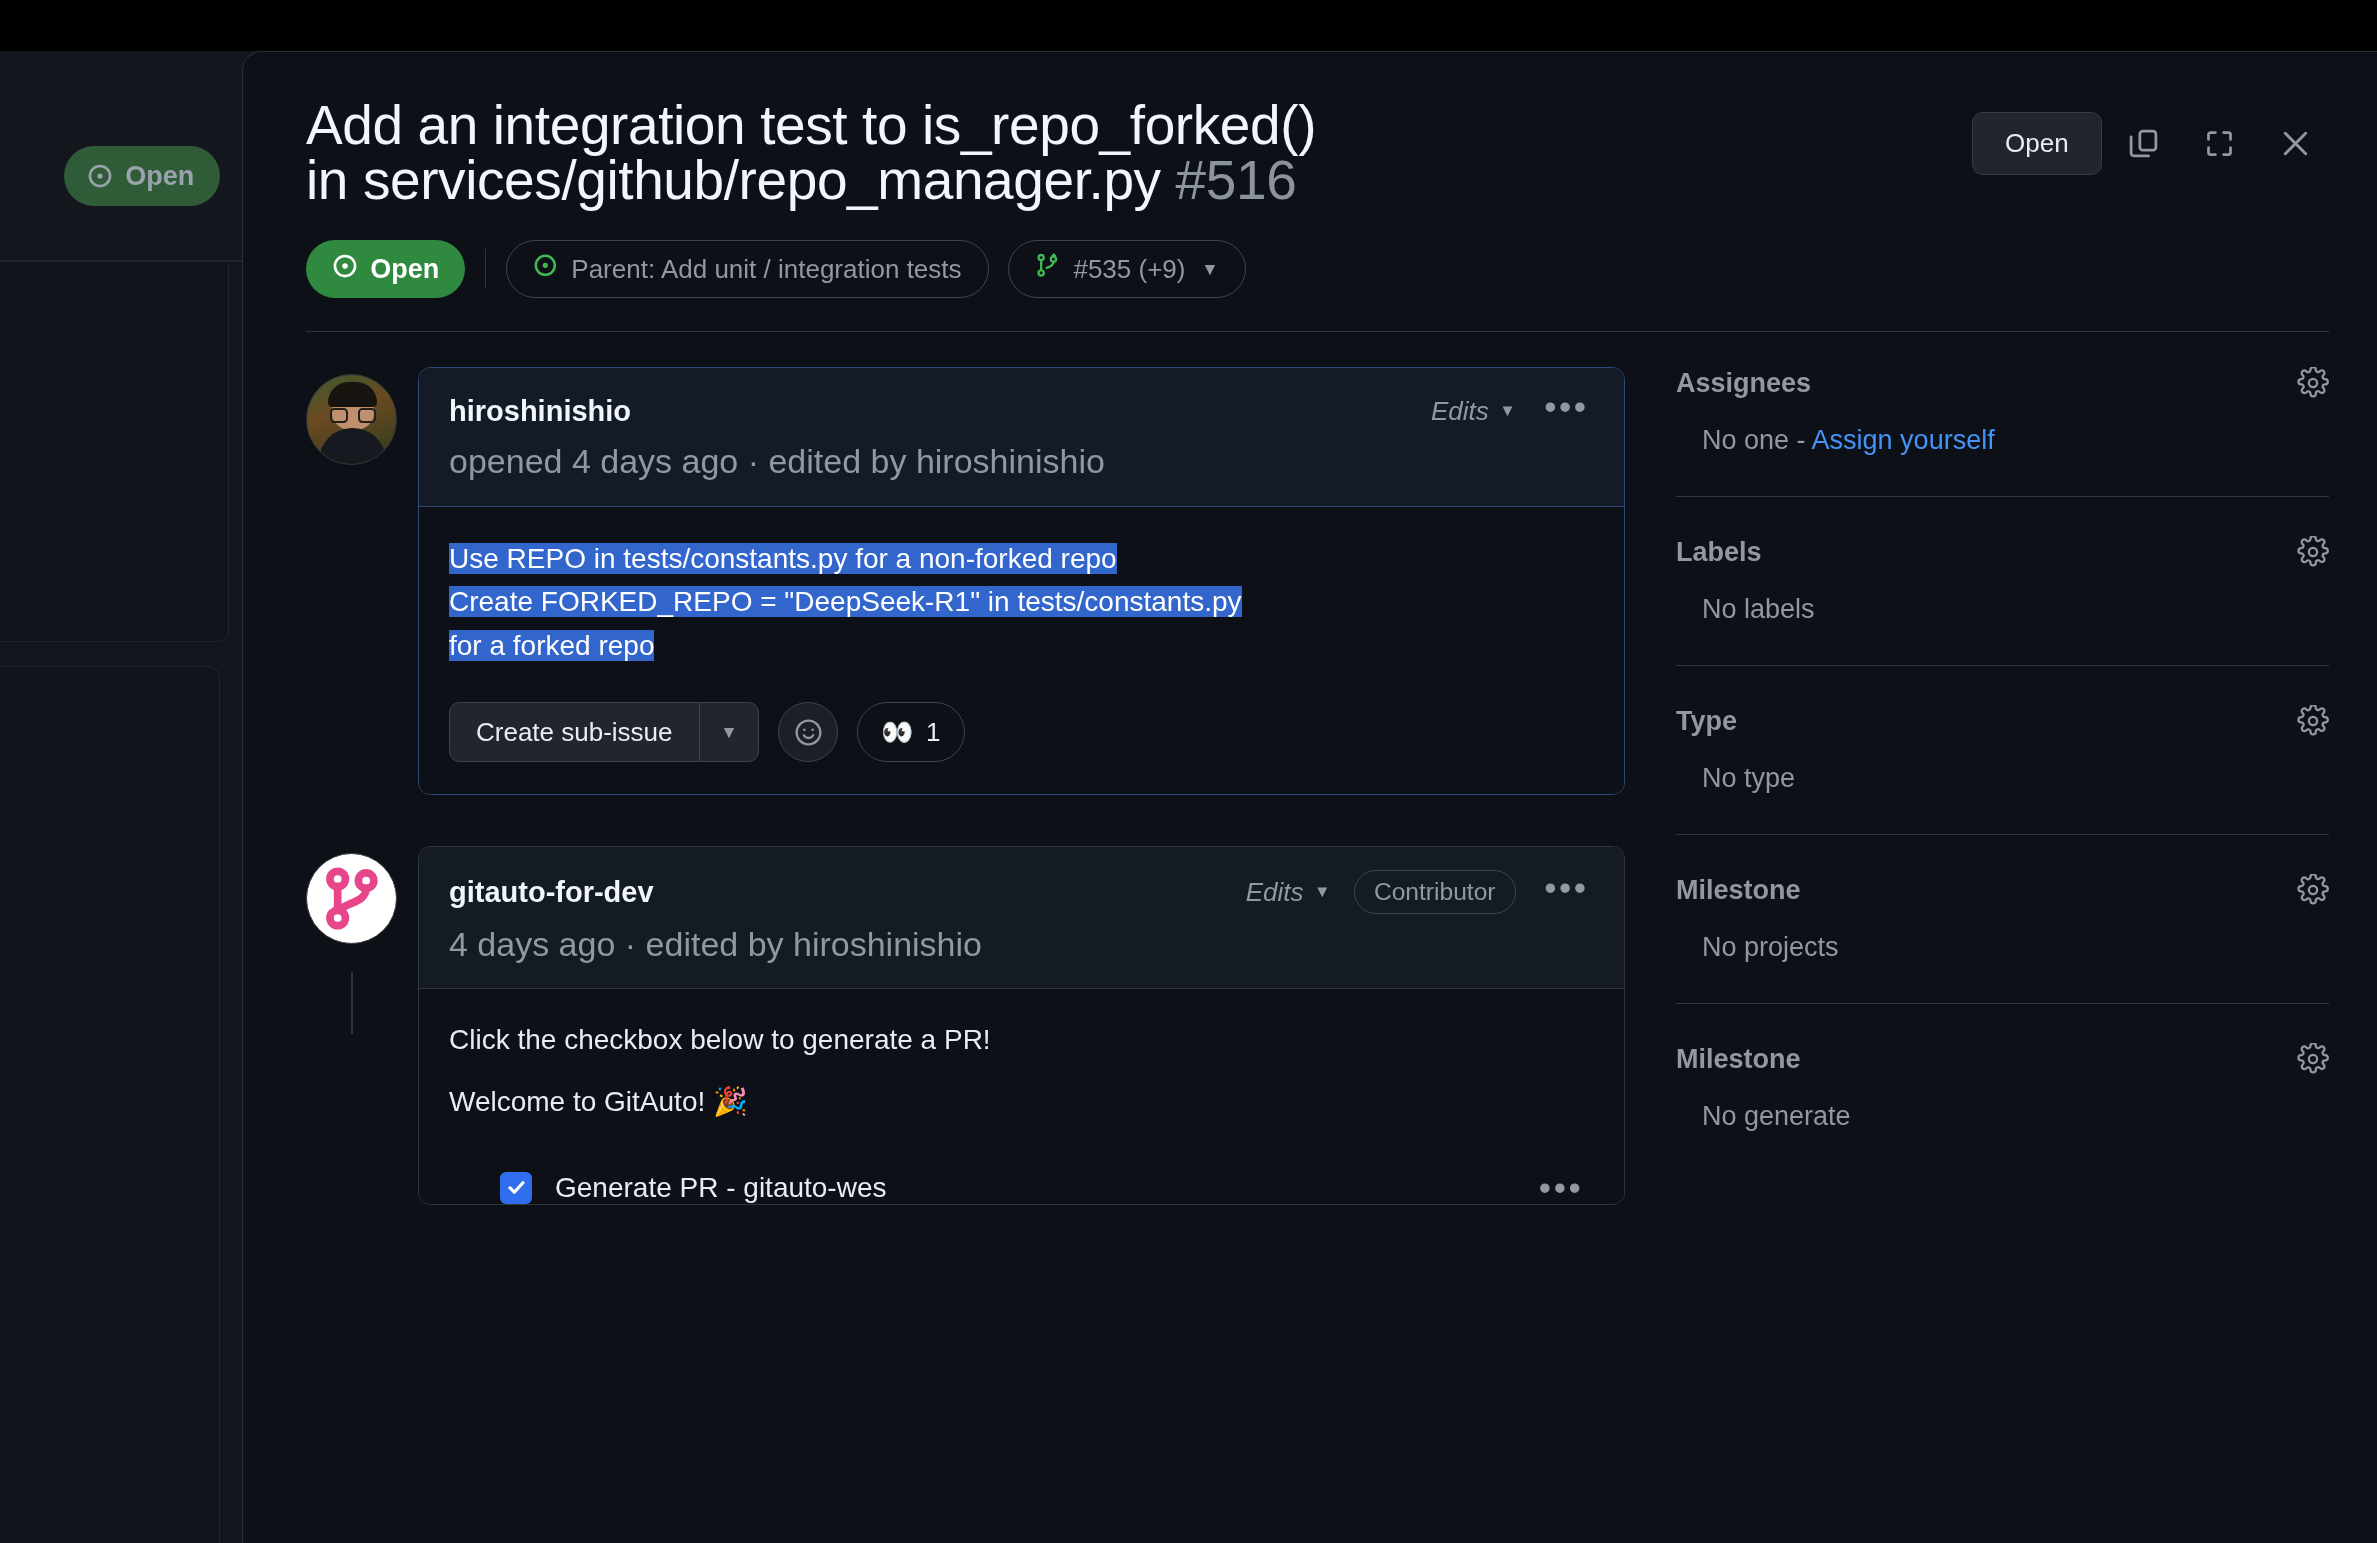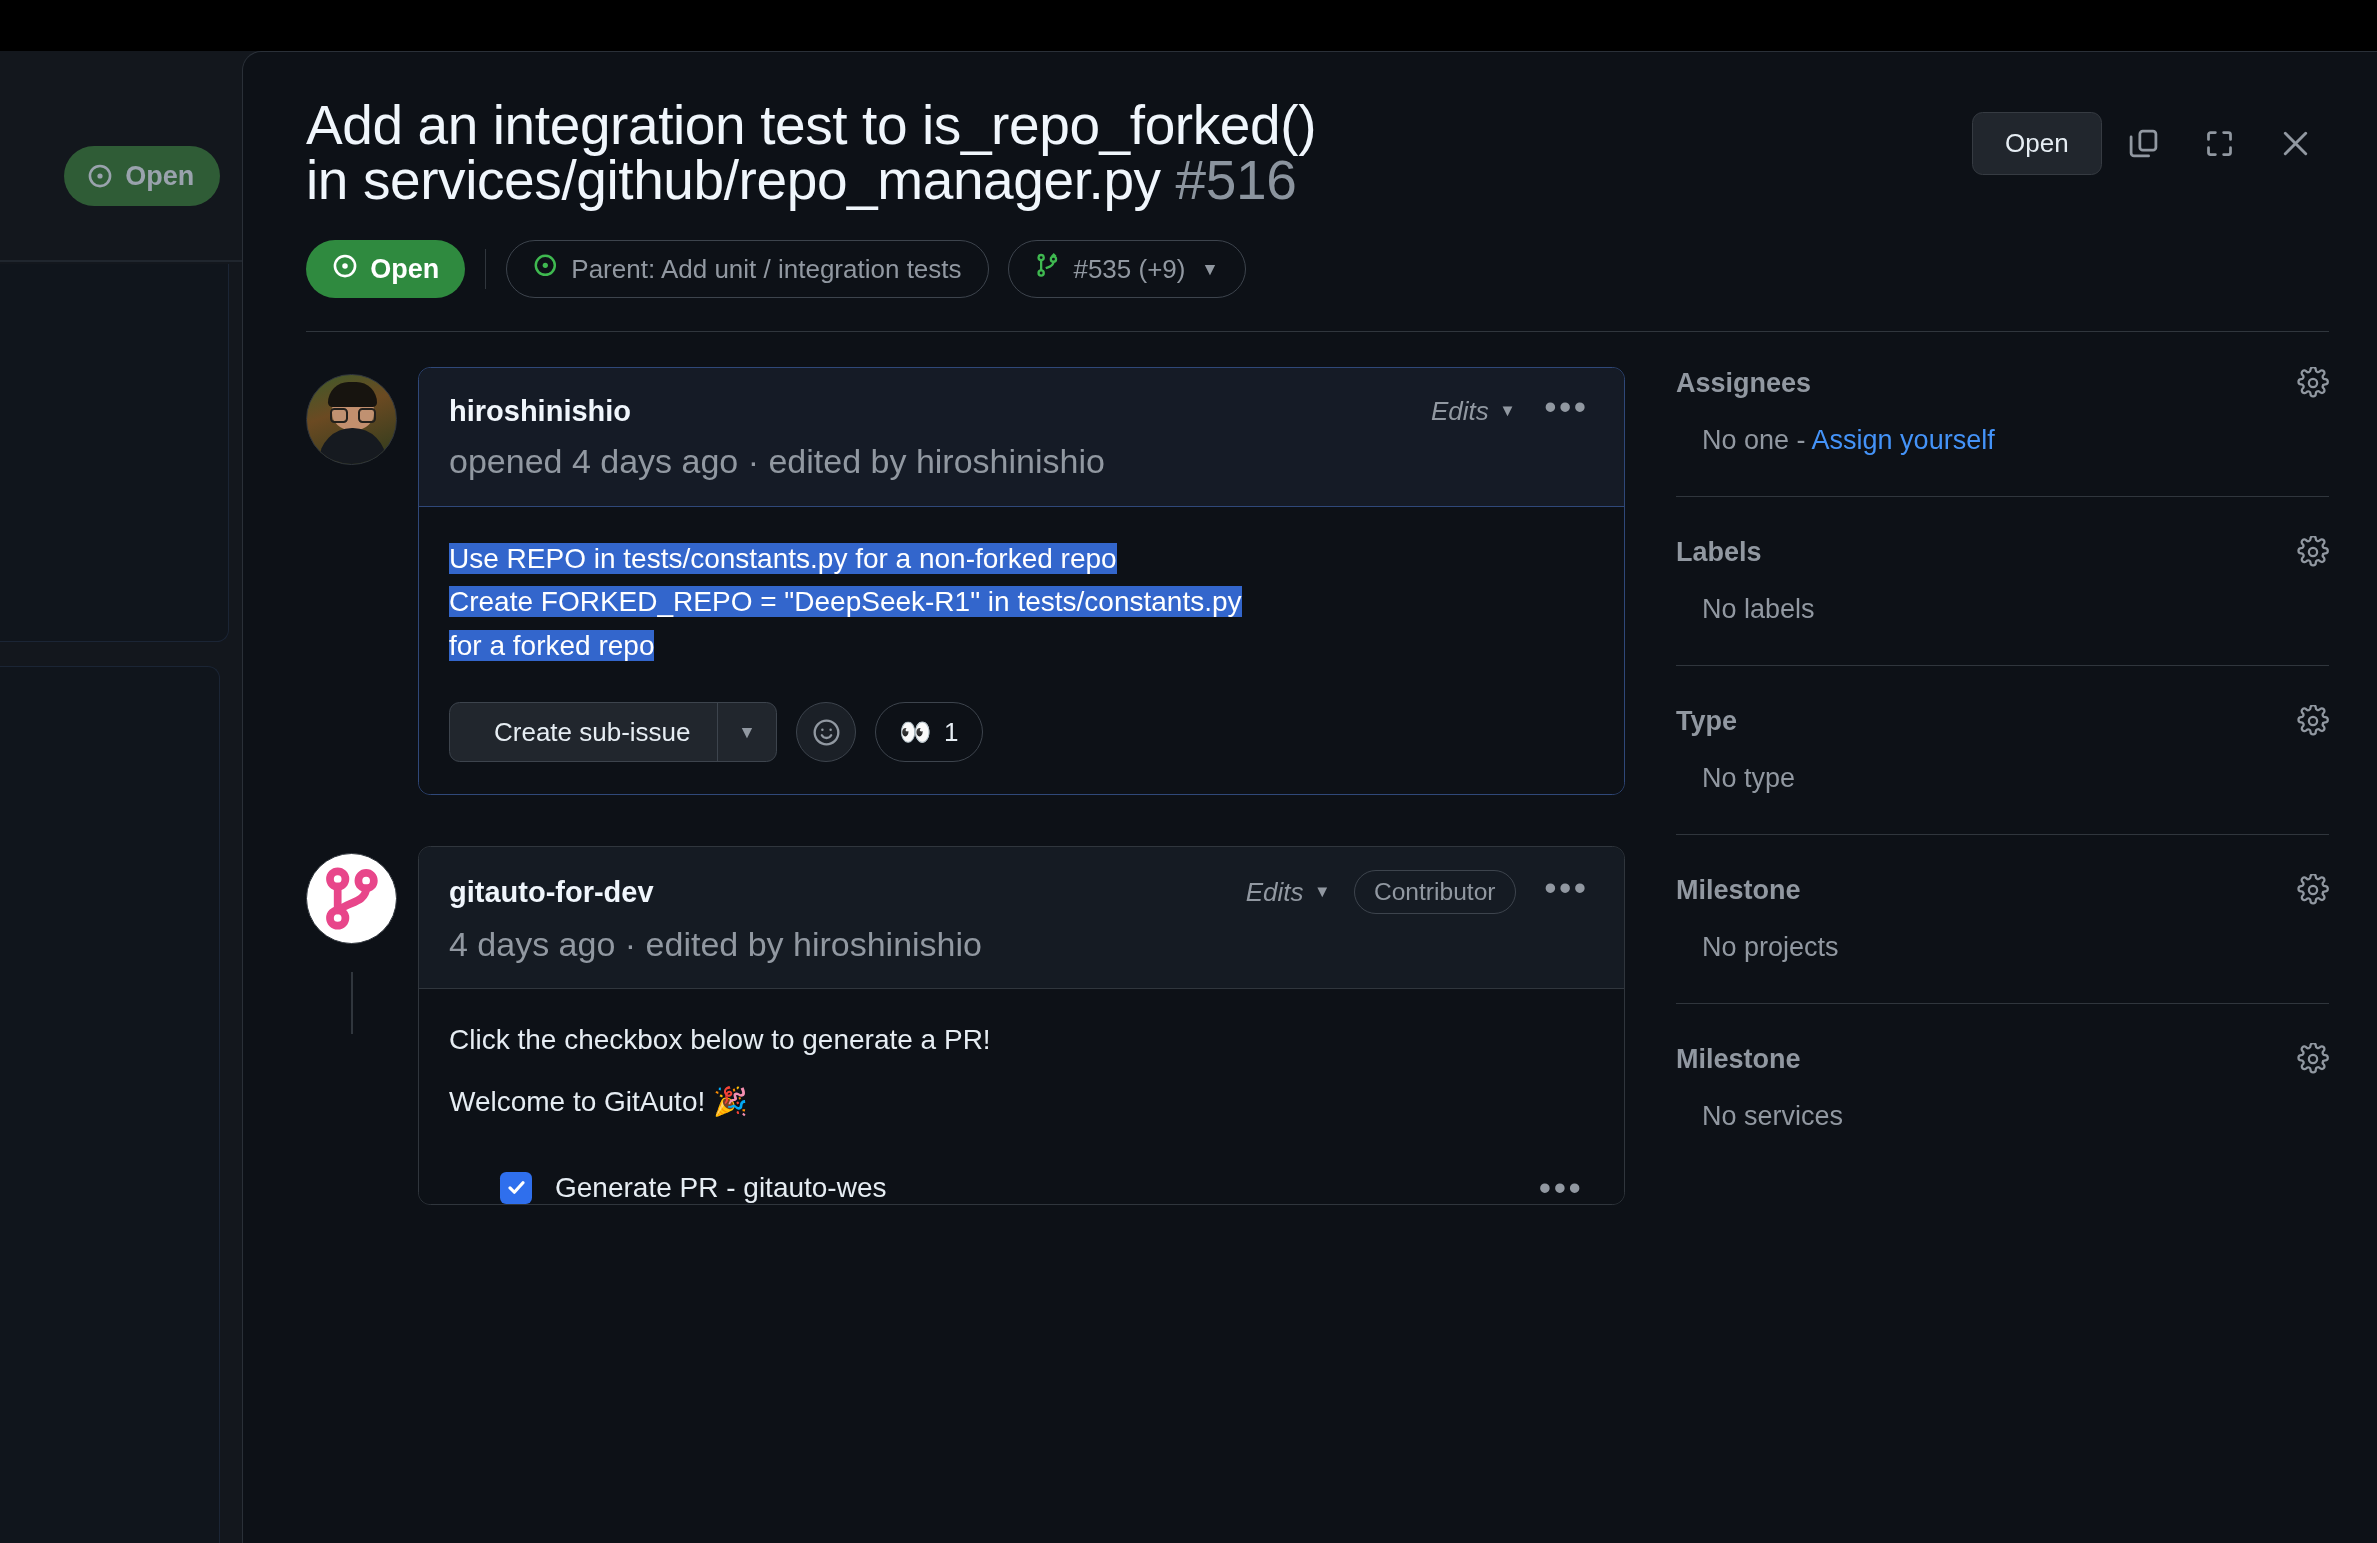--- a/index.html
+++ b/index.html
@@ -162,7 +162,7 @@
   .ccard-actions { display: flex; align-items: center; gap: 19.3px; padding: 35px 30px 32px 30px; }
   .split {
     display: flex; align-items: center;
-    border: 1.3px solid #3d444d; border-radius: 10.6px; overflow: hidden; background: #21262d; padding-left: 18px;
+    border: 1.3px solid #3d444d; border-radius: 10.6px; overflow: hidden; background: #21262d;
   }
   .split .lbl { padding: 0 26px; height: 58px; display: flex; align-items: center;
     color: #e6edf3; font-size: 26px; cursor: pointer; }

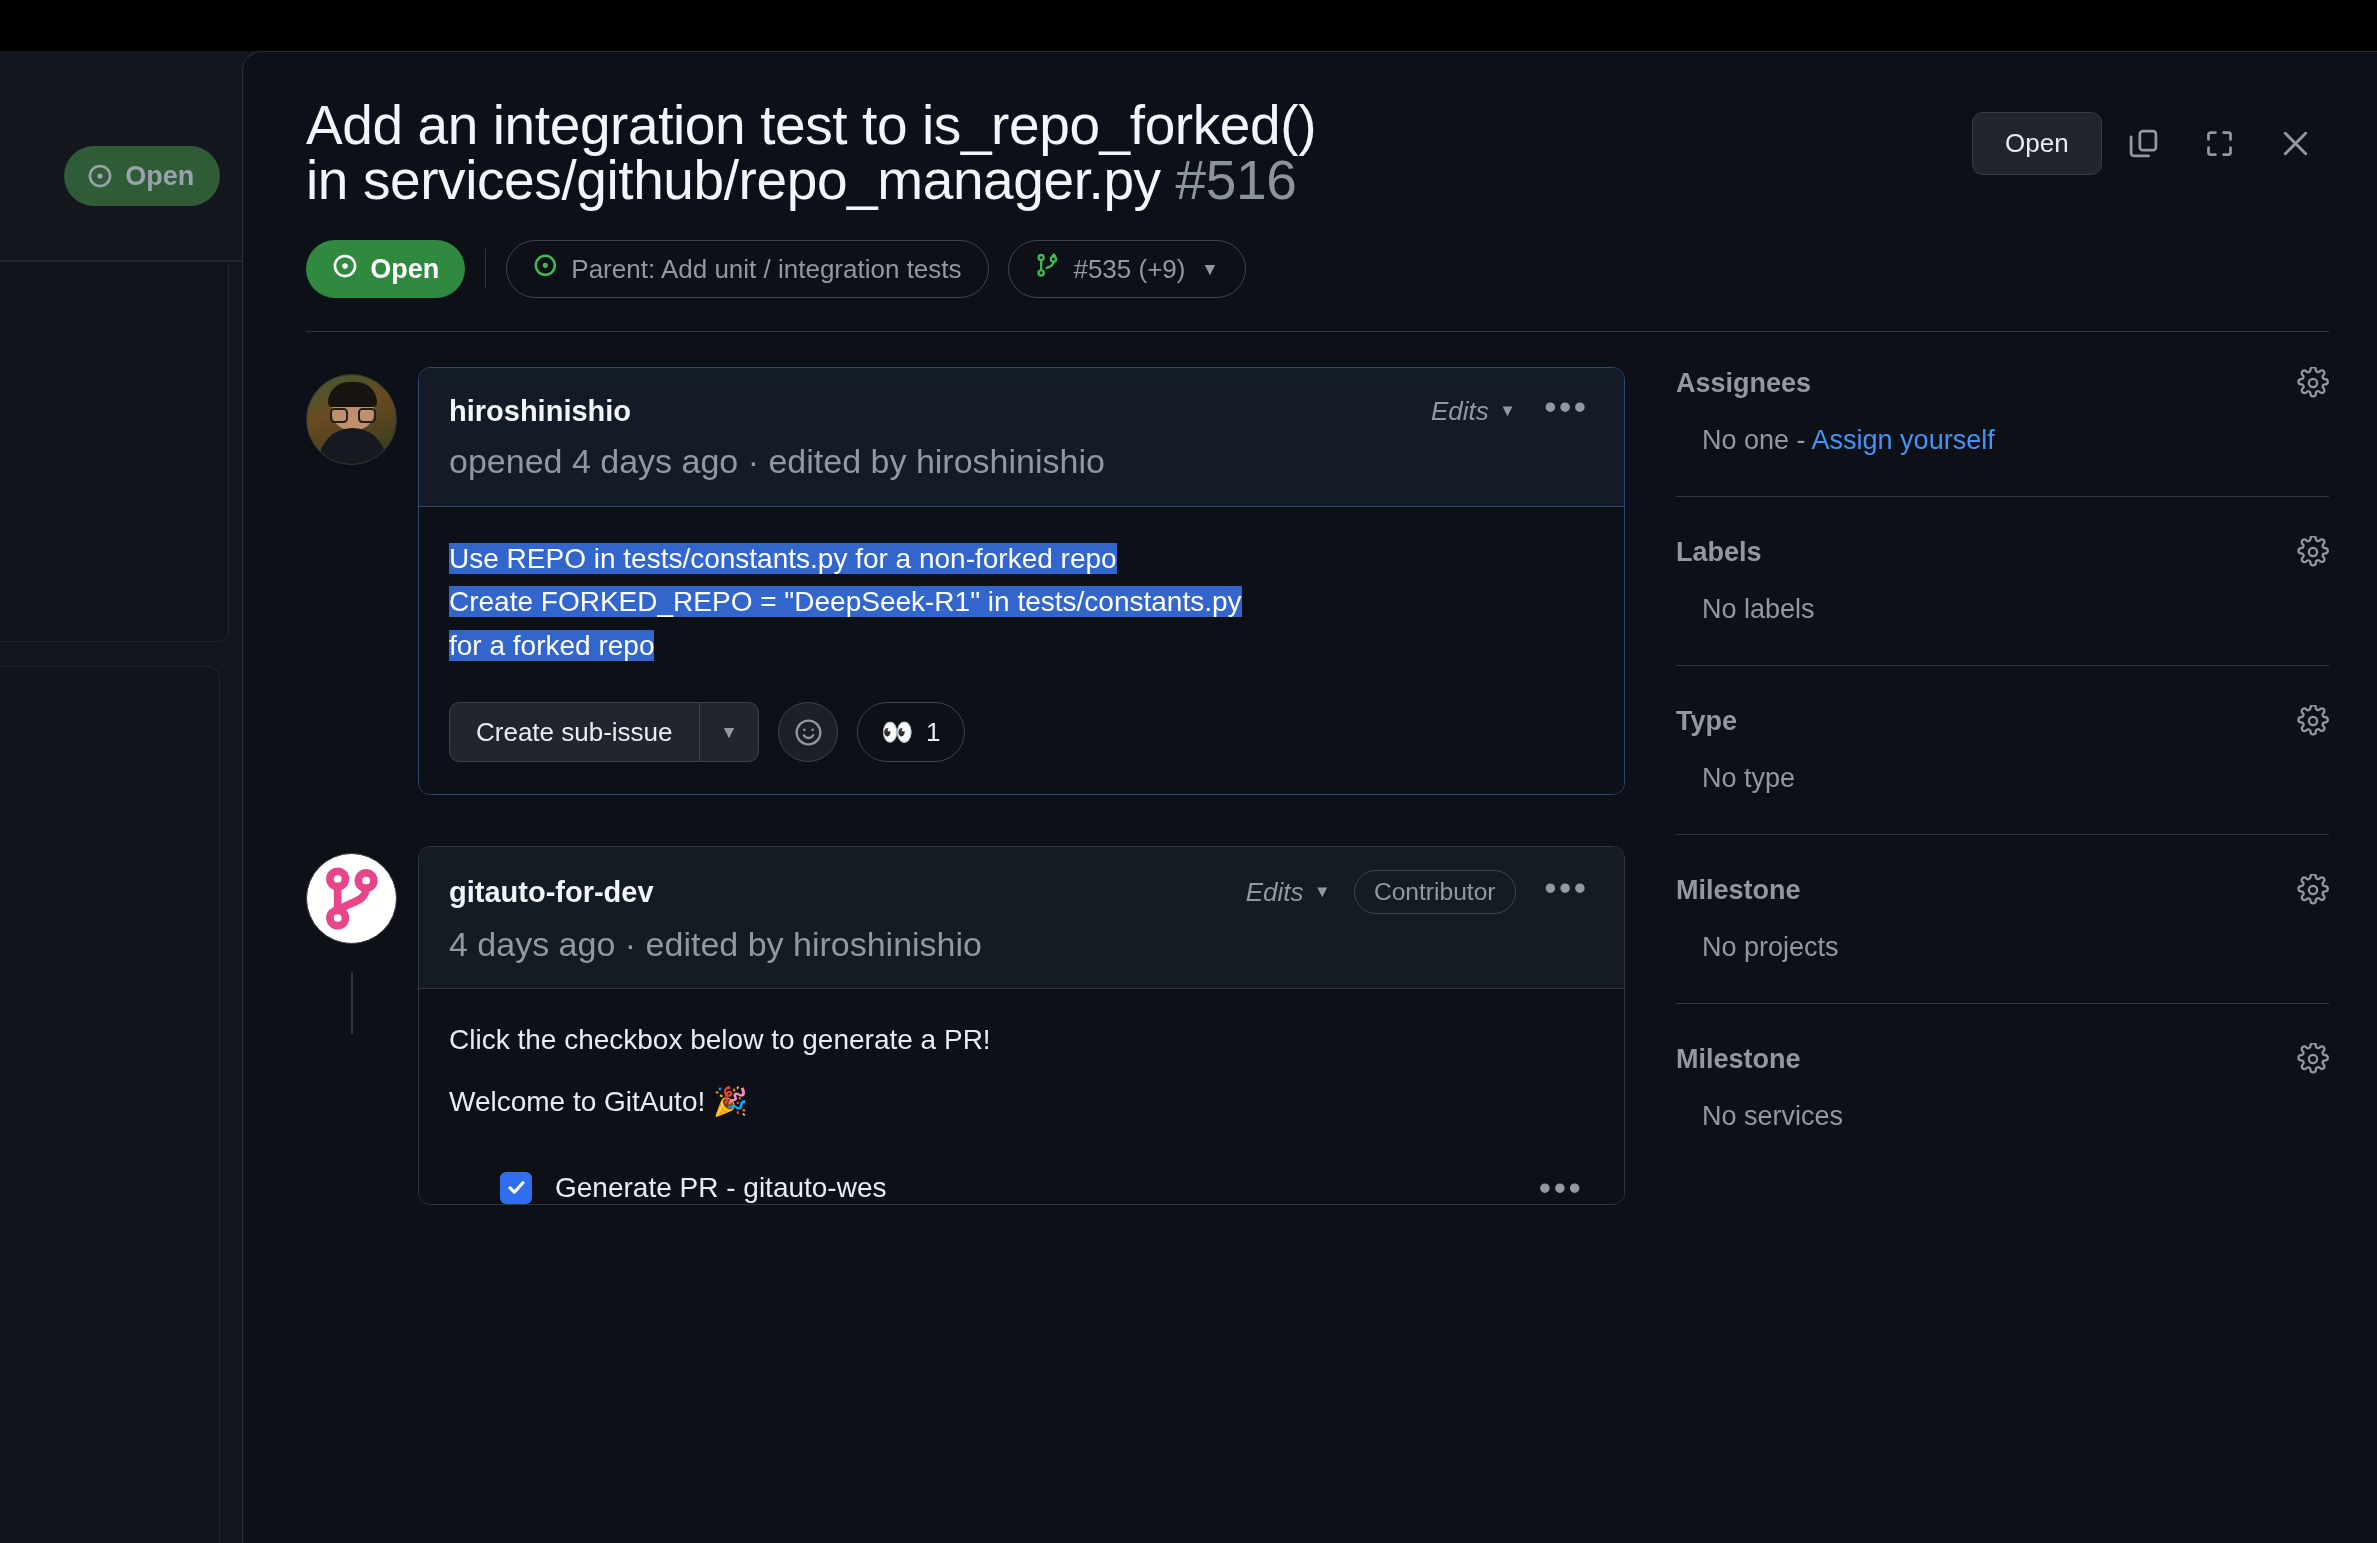--- a/index.html
+++ b/index.html
@@ -465,7 +465,7 @@
                 </svg>
               </span>
             </div>
-            <div class="side-val">No services</div>
+            <div class="side-val">No generate</div>
           </div>
 
         </div>

